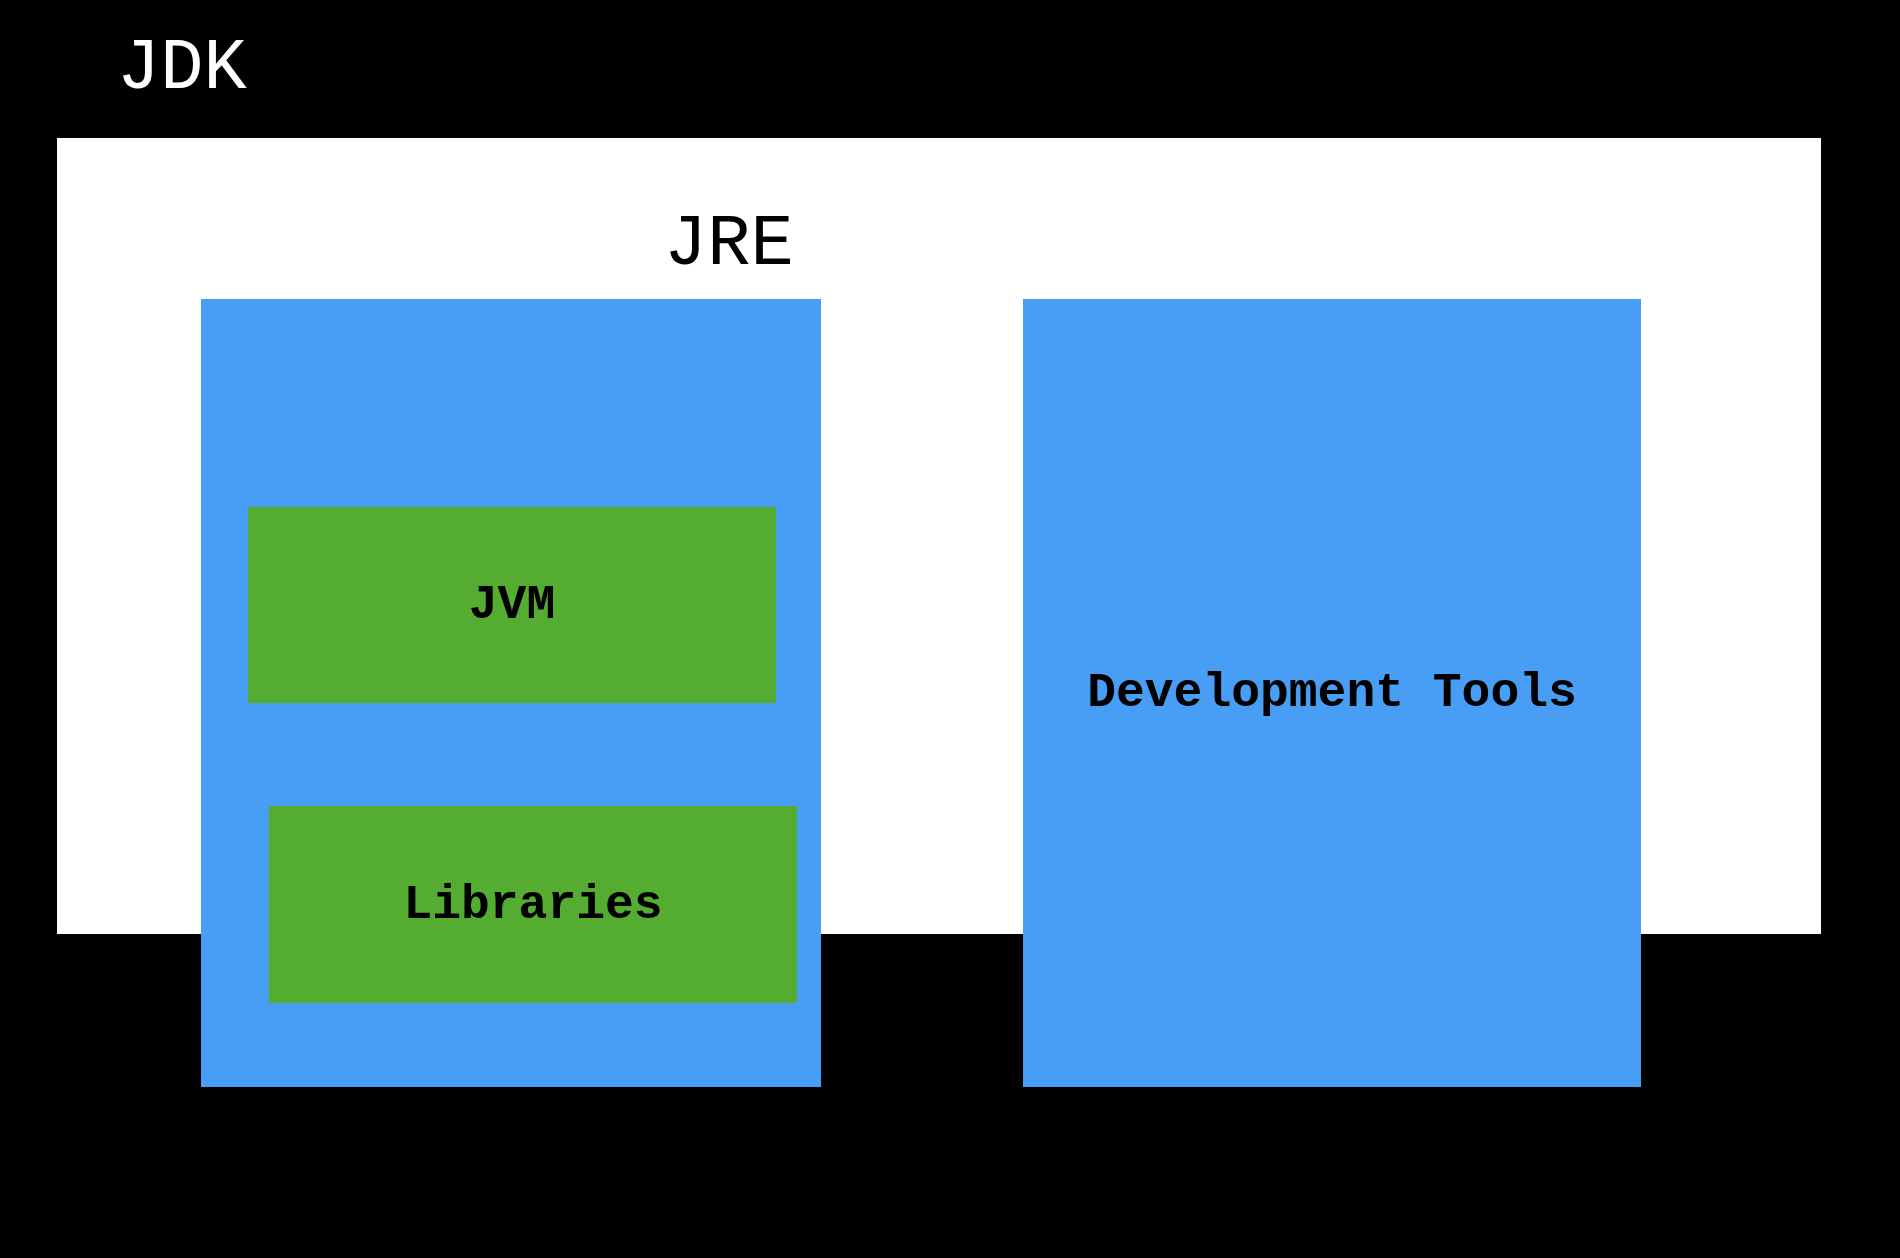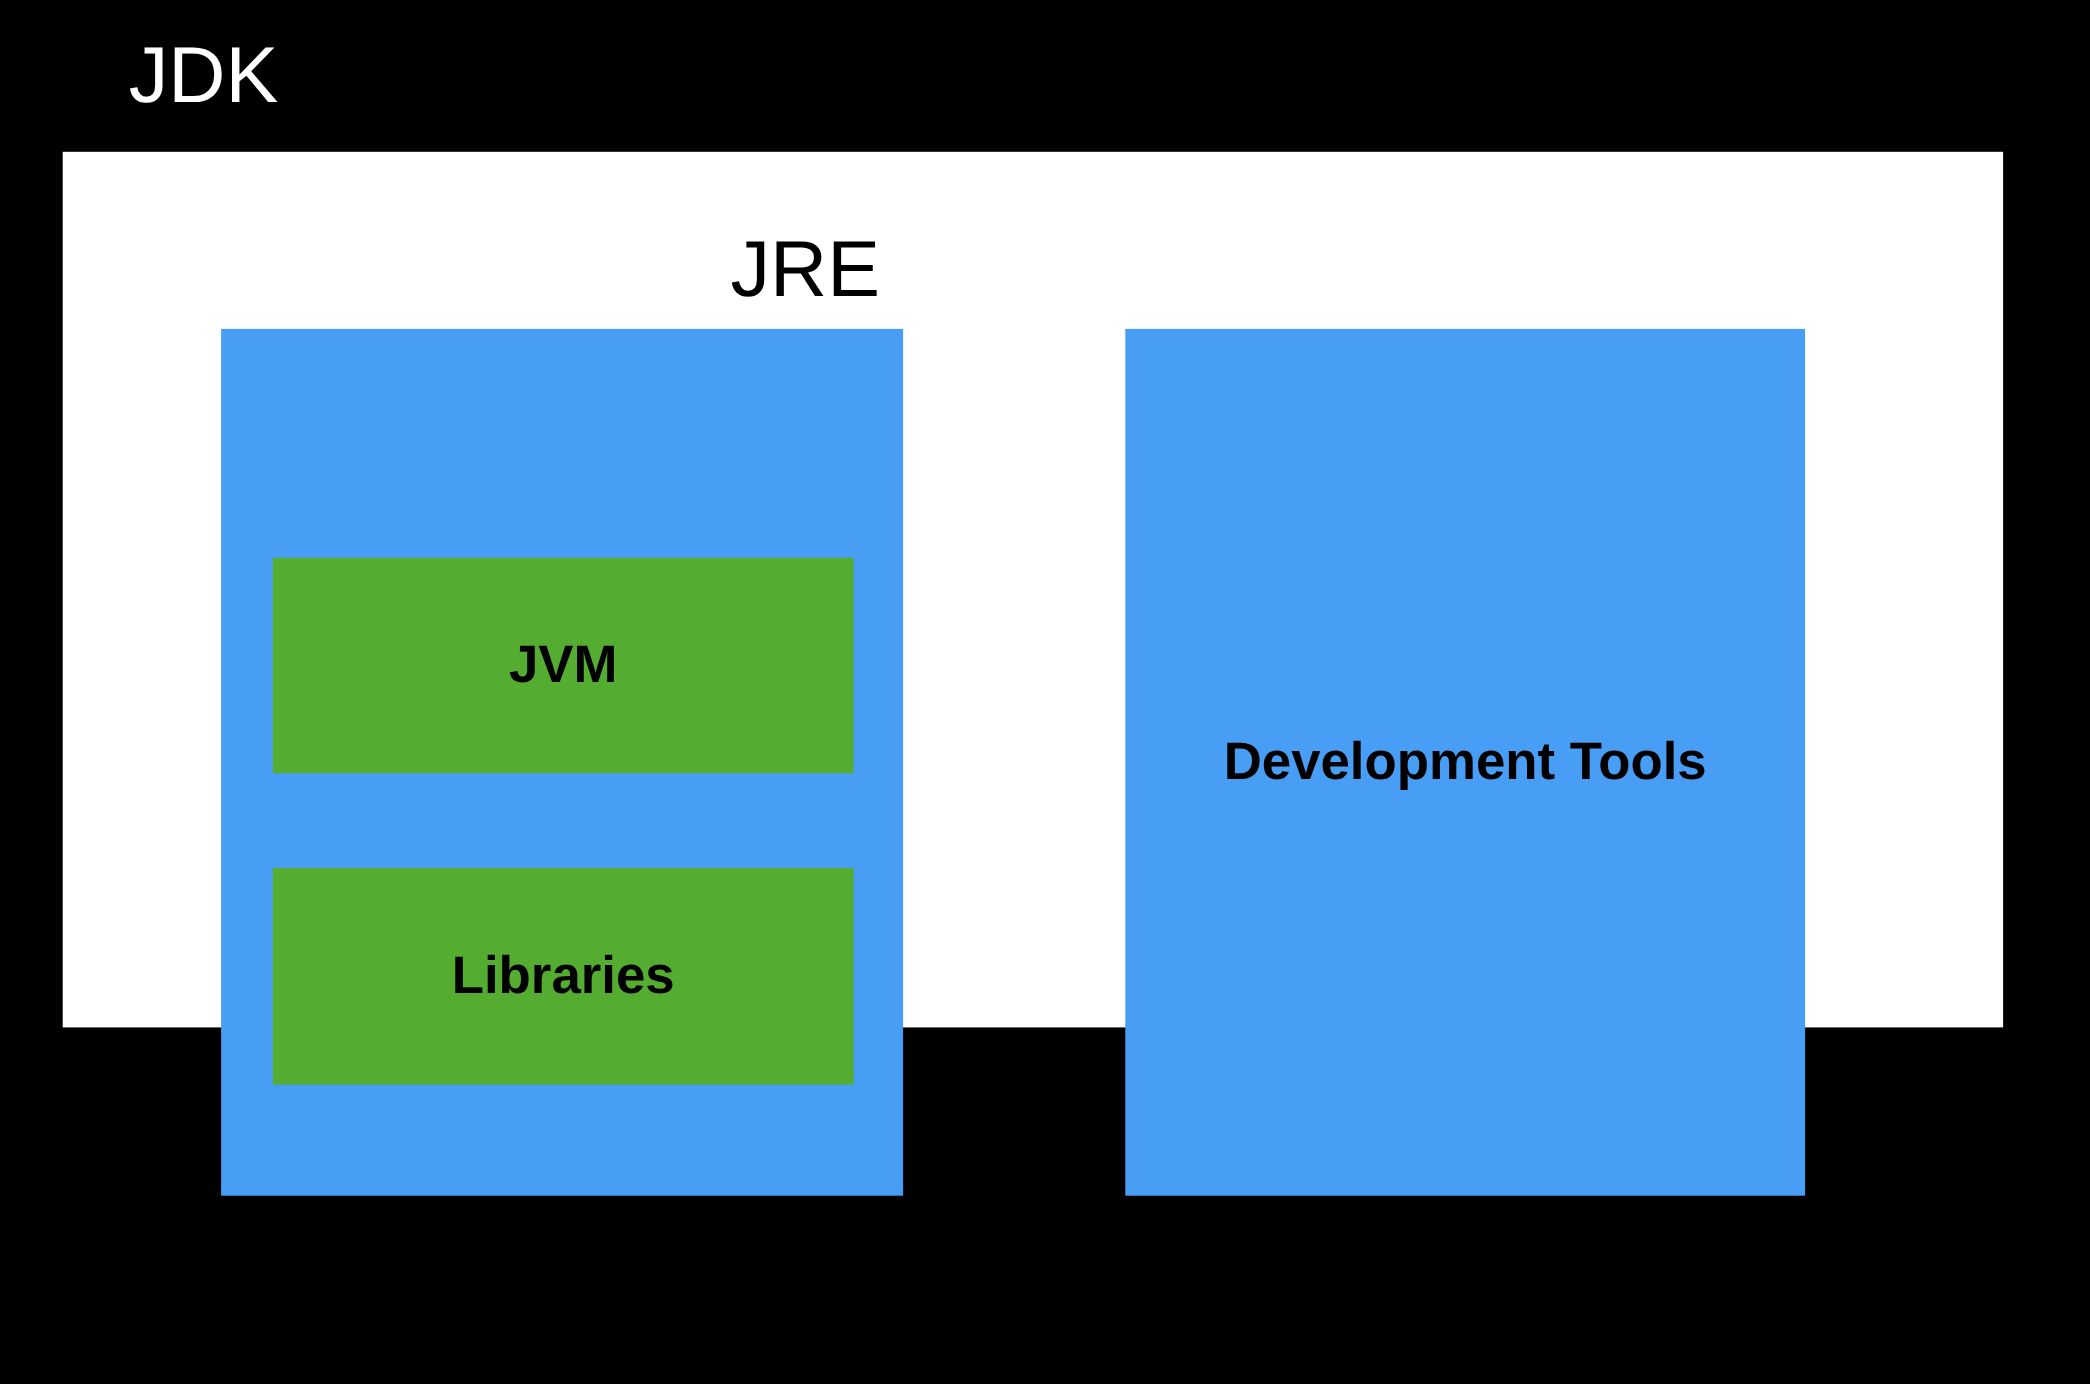--- a/index.html
+++ b/index.html
@@ -13,7 +13,7 @@
     height: 1258px;
     background: #000000;
     overflow: hidden;
-    font-family: Liberation Sans, sans-serif;
+    font-family: Liberation Mono, monospace;
   }
   .jdk-title {
     position: absolute;

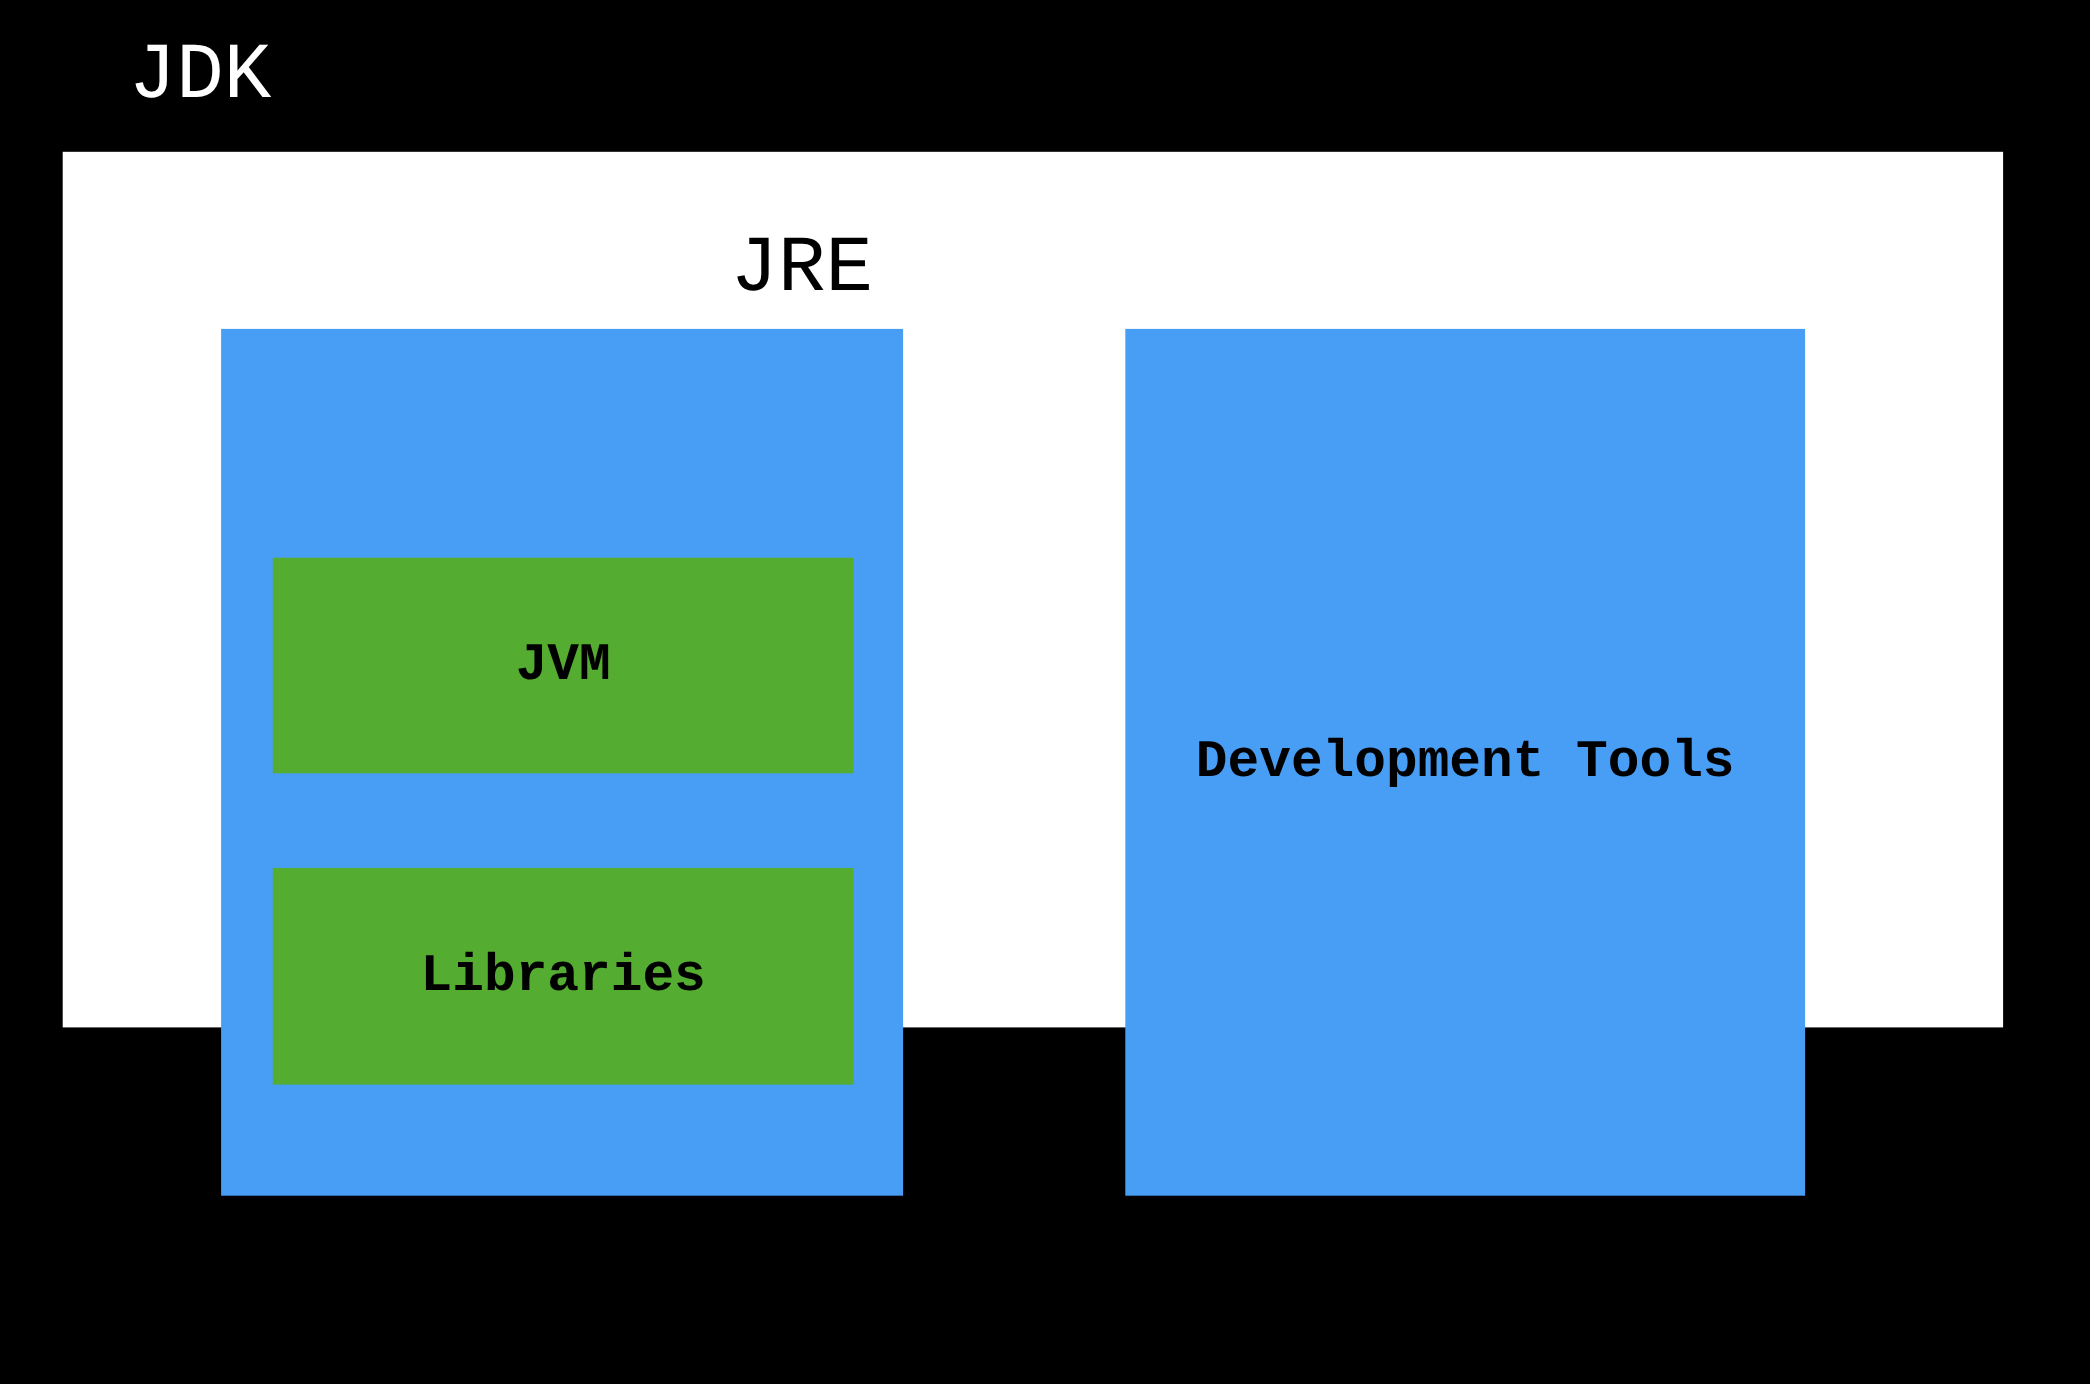--- a/index.html
+++ b/index.html
@@ -76,8 +76,9 @@
     height: 196px;
   }
   .libraries-box {
-    top: 490px;
+    top: 507px;
     height: 197px;
+    margin-left: 21px;
   }
   .box-label {
     font-size: 48px;

